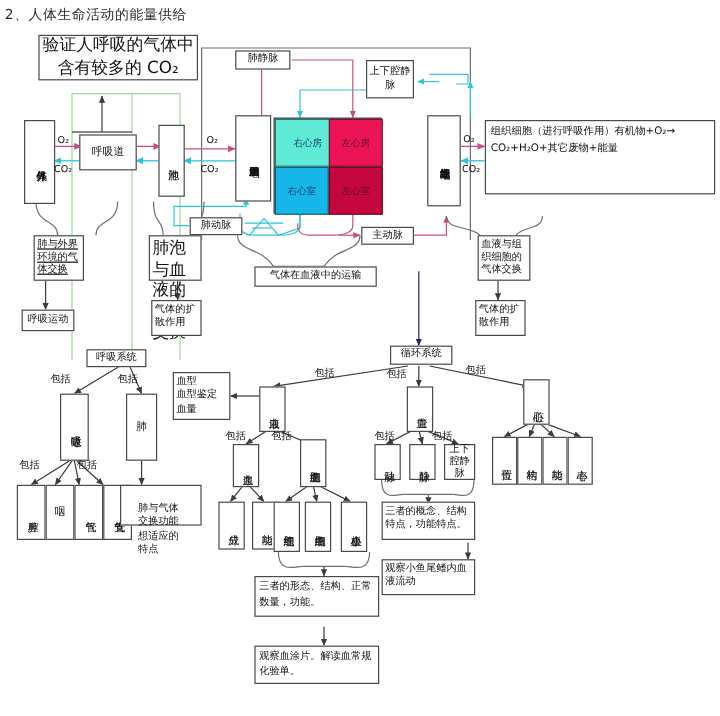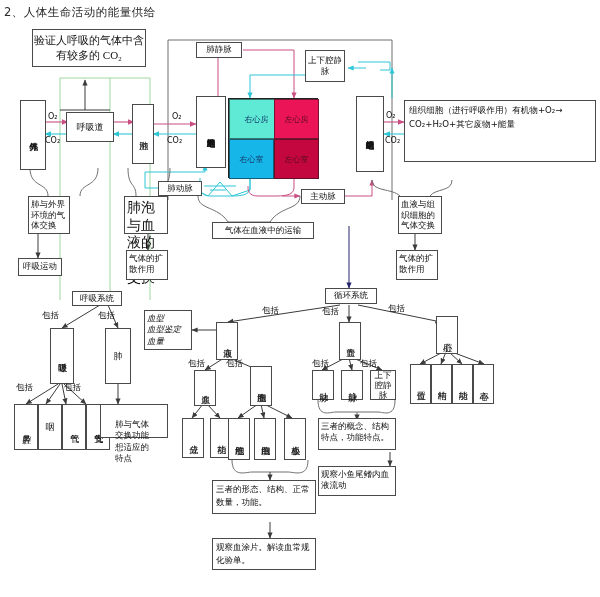--- a/index.html
+++ b/index.html
@@ -228,7 +228,7 @@
     </g>
   </svg>
 
-  <div class="box" style="left:32px;top:29px;width:114px;height:38px;font-size:11px;line-height:1.35;font-family:Liberation Serif, serif;">验证人呼吸的气体中含有较多的 CO₂</div>
+  <div class="box" style="left:32px;top:29px;width:133px;height:38px;font-size:14px;line-height:1.35;">验证人呼吸的气体中含有较多的 CO₂</div>
 
   <div class="box vert" style="left:20px;top:100px;width:26px;height:70px;">外界气体</div>
 

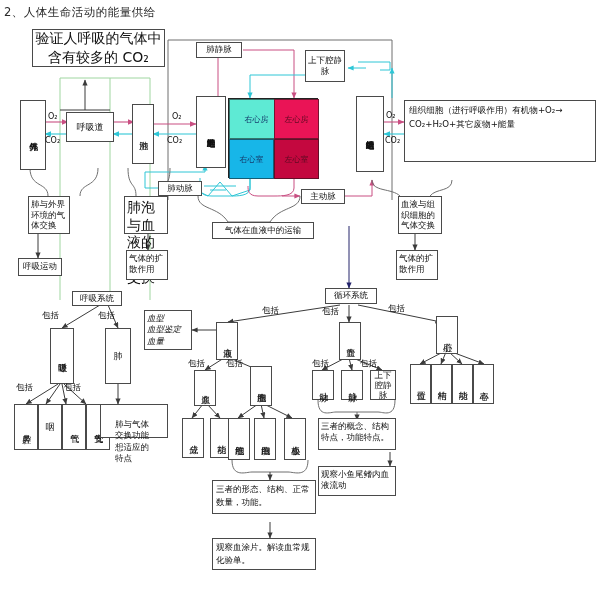--- a/index.html
+++ b/index.html
@@ -257,7 +257,7 @@
 
   <div class="box" style="left:301px;top:189px;width:44px;height:15px;font-size:8.5px;">主动脉</div>
 
-  <div class="box tl" style="left:28px;top:196px;width:42px;height:38px;font-size:8.5px;line-height:1.25;padding:2px;">肺与外界环境的气体交换</div>
+  <div class="box tl" style="left:28px;top:196px;width:42px;height:38px;font-size:8.5px;line-height:1.25;padding:2px;text-decoration:underline;">肺与外界环境的气体交换</div>
 
   <div class="box tl" style="left:124px;top:196px;width:44px;height:38px;font-size:14px;line-height:1.25;padding:2px;">肺泡与血液的气体交换</div>
 

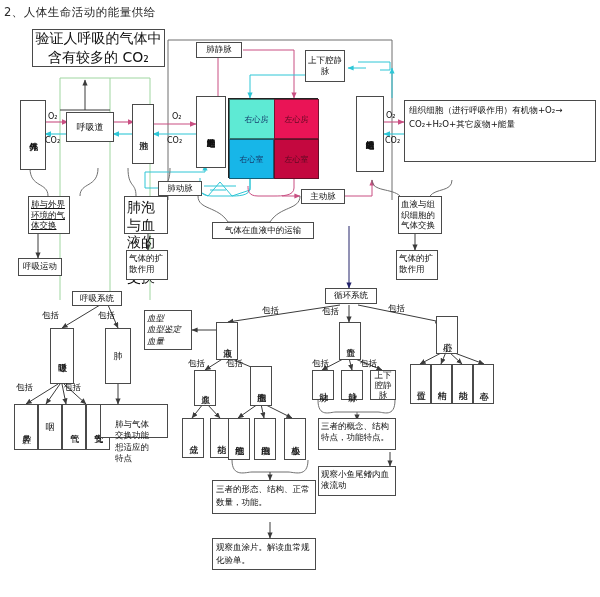--- a/index.html
+++ b/index.html
@@ -292,7 +292,7 @@
 
   <div class="box vert" style="left:436px;top:316px;width:22px;height:38px;">心脏</div>
 
-  <div class="box tl" style="left:144px;top:310px;width:48px;height:40px;font-size:8.5px;line-height:1.35;padding:2px;white-space:pre-line;font-style:italic;">血型
+  <div class="box tl" style="left:144px;top:310px;width:48px;height:40px;font-size:8.5px;line-height:1.35;padding:2px;white-space:pre-line;">血型
 血型鉴定
 血量</div>
 

